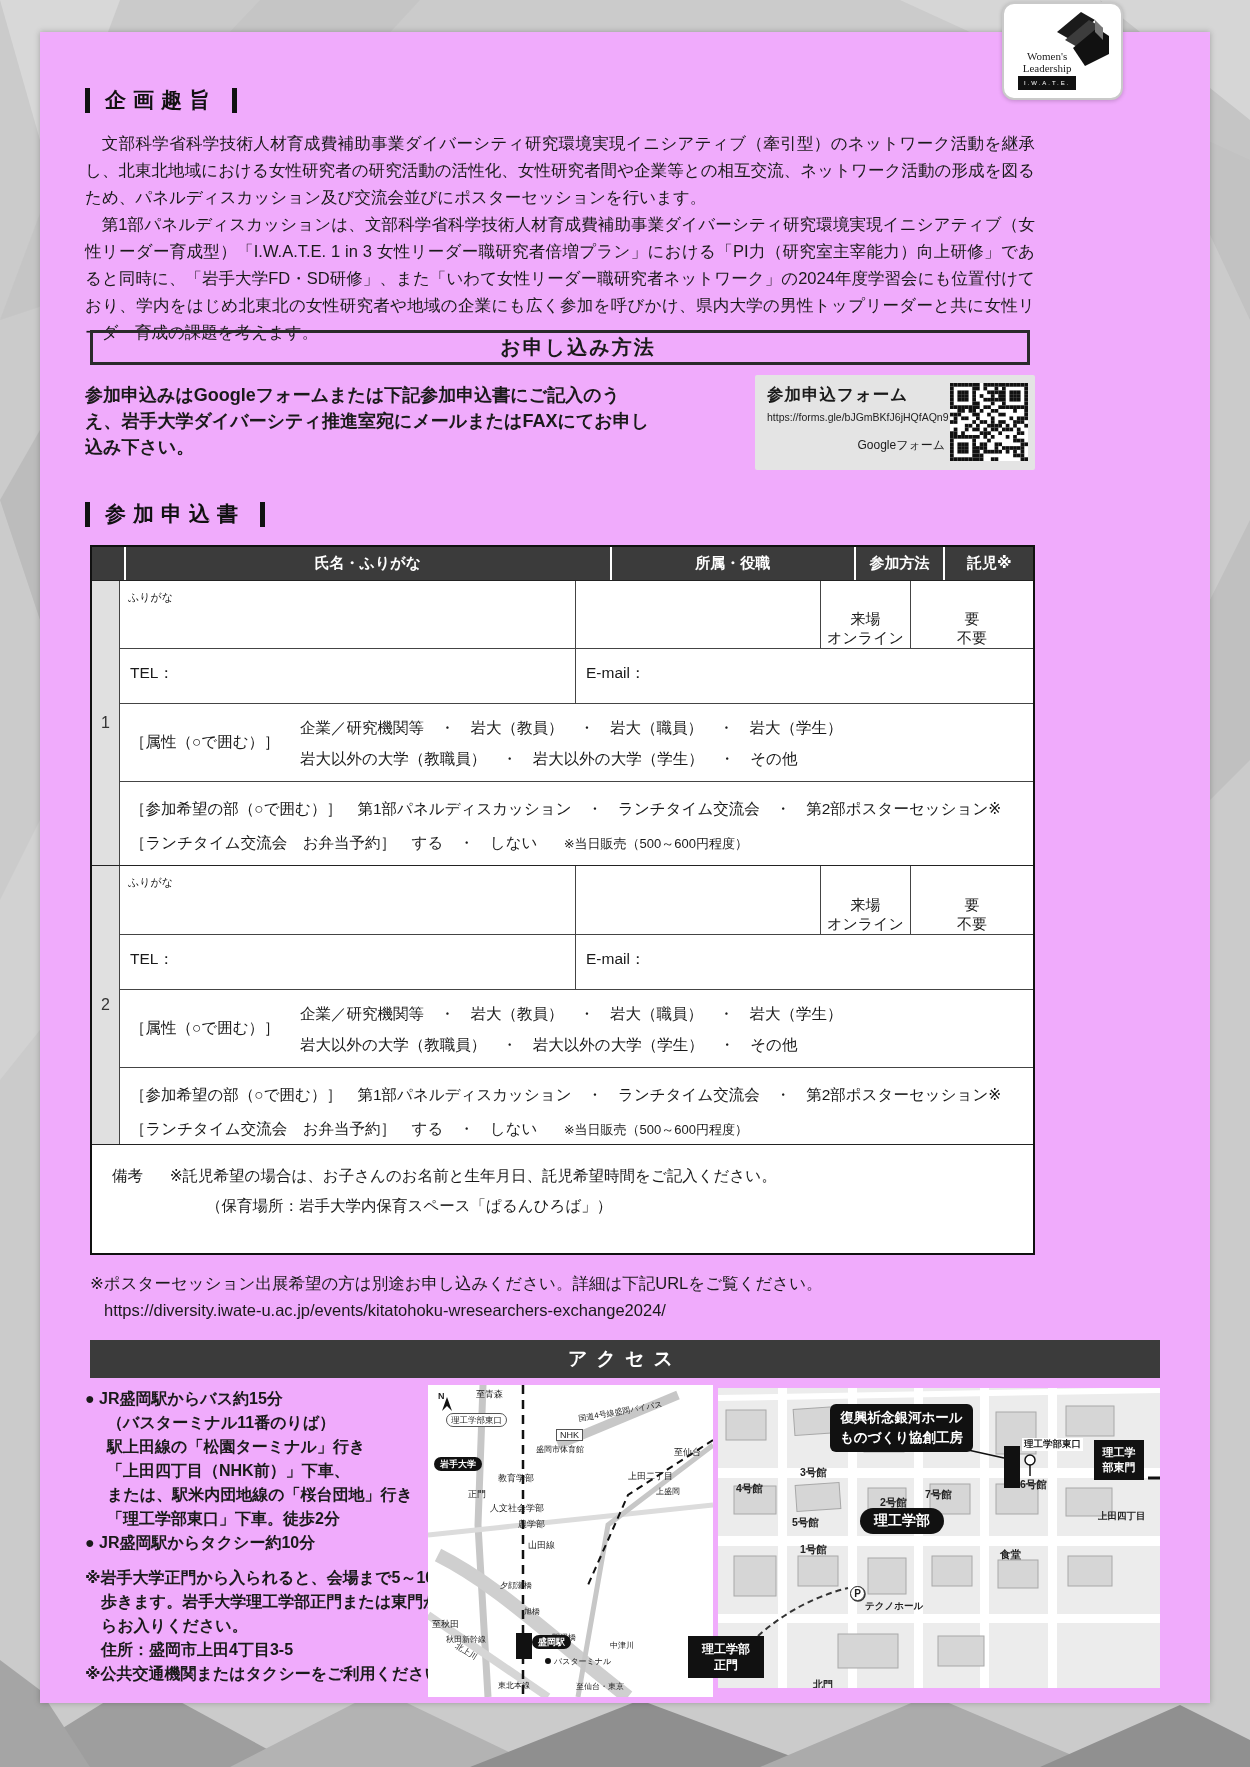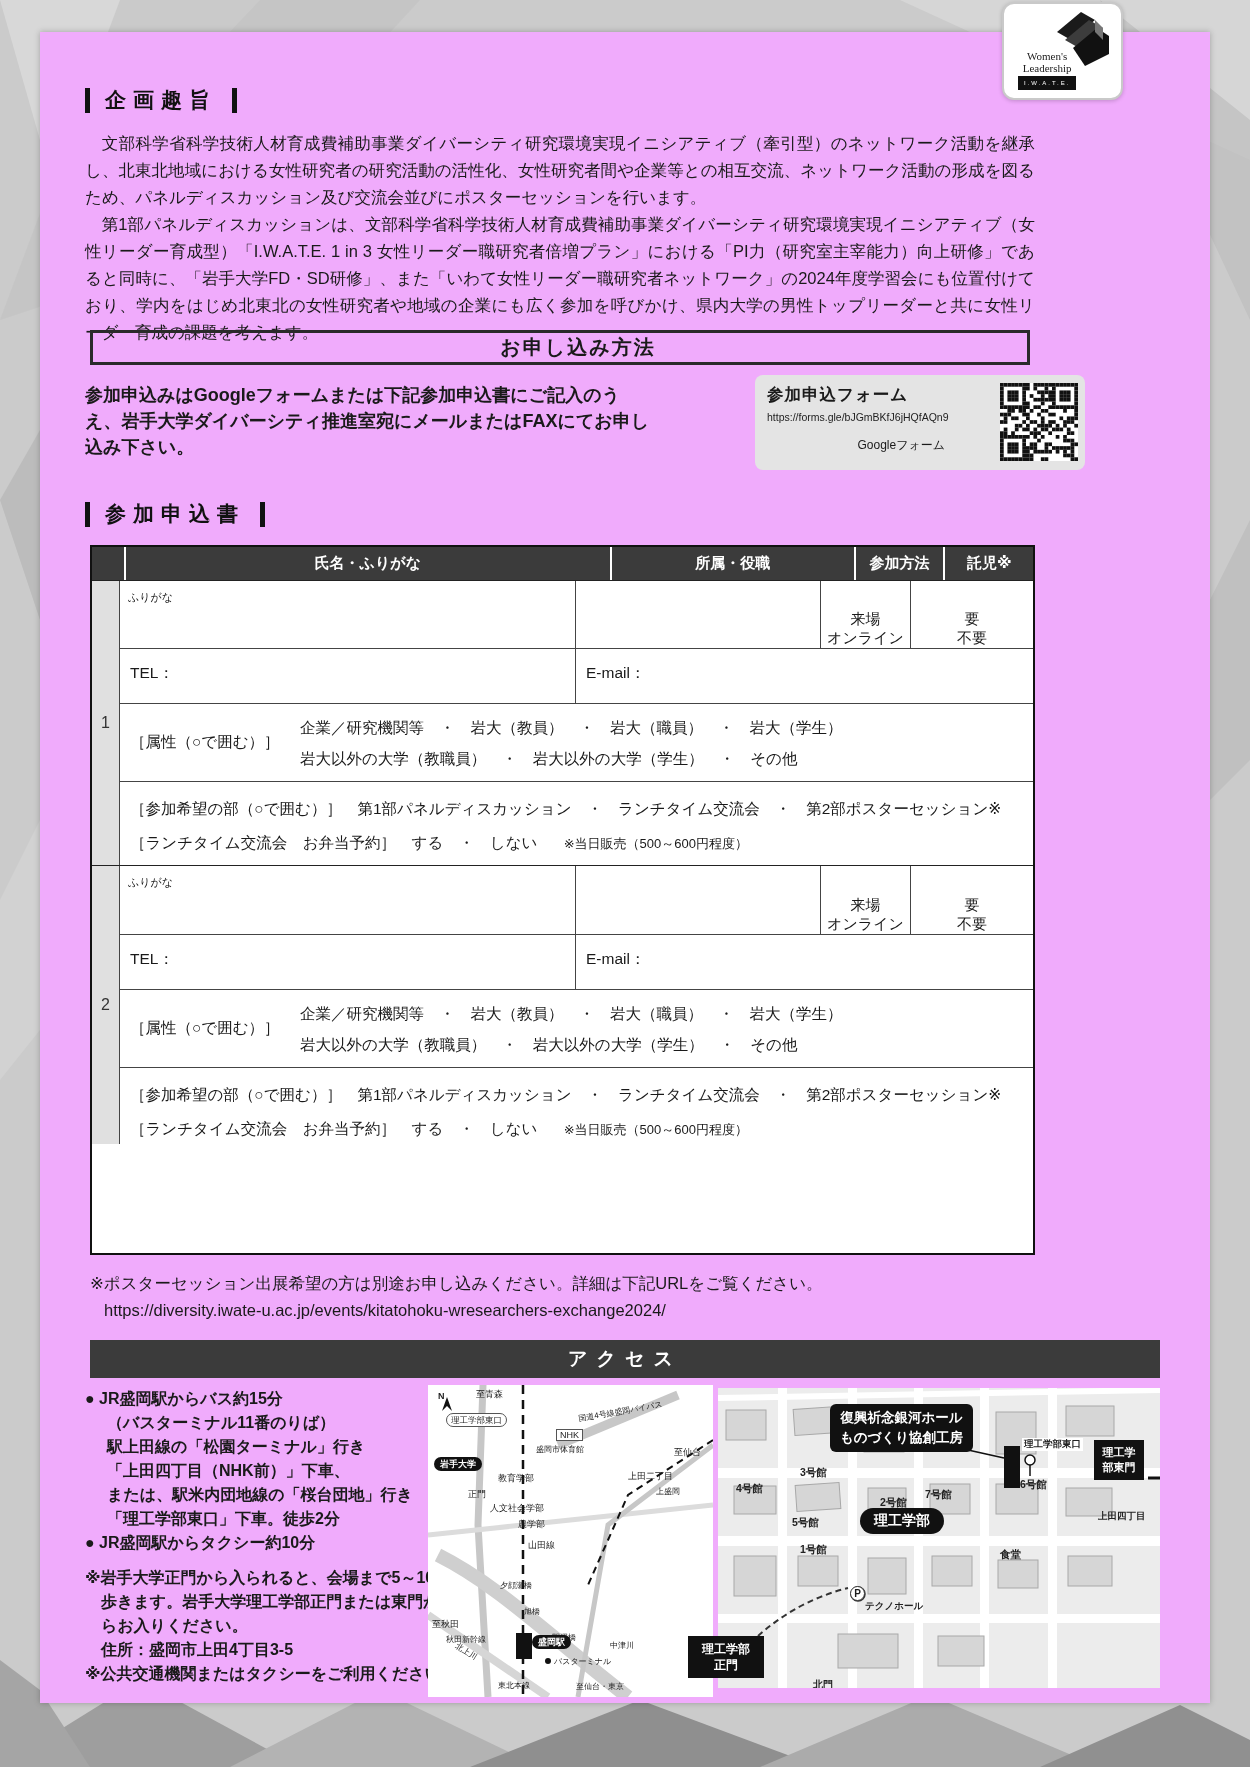--- a/index.html
+++ b/index.html
@@ -38,7 +38,7 @@
     font-size:20px; font-weight:bold; letter-spacing:2px; }
   .apply-instr { font-size:18px; line-height:26px; width:568px; font-weight:bold; }
   .contact-line { font-size:21px; font-weight:bold; letter-spacing:.5px; }
-  .form-box { background:#e4e4e4; width:330px; height:95px; border-radius:8px; padding:9px 8px 6px 12px; }
+  .form-box { background:#e4e4e4; width:280px; height:95px; border-radius:2px; padding:9px 8px 6px 12px; }
   .form-box-title { font-size:16.5px; font-weight:bold; letter-spacing:1px; }
   .form-box-url { font-size:10.5px; margin-top:5px; color:#222; }
   .form-box-caption { font-size:12px; margin-top:14px; width:178px; text-align:right; }

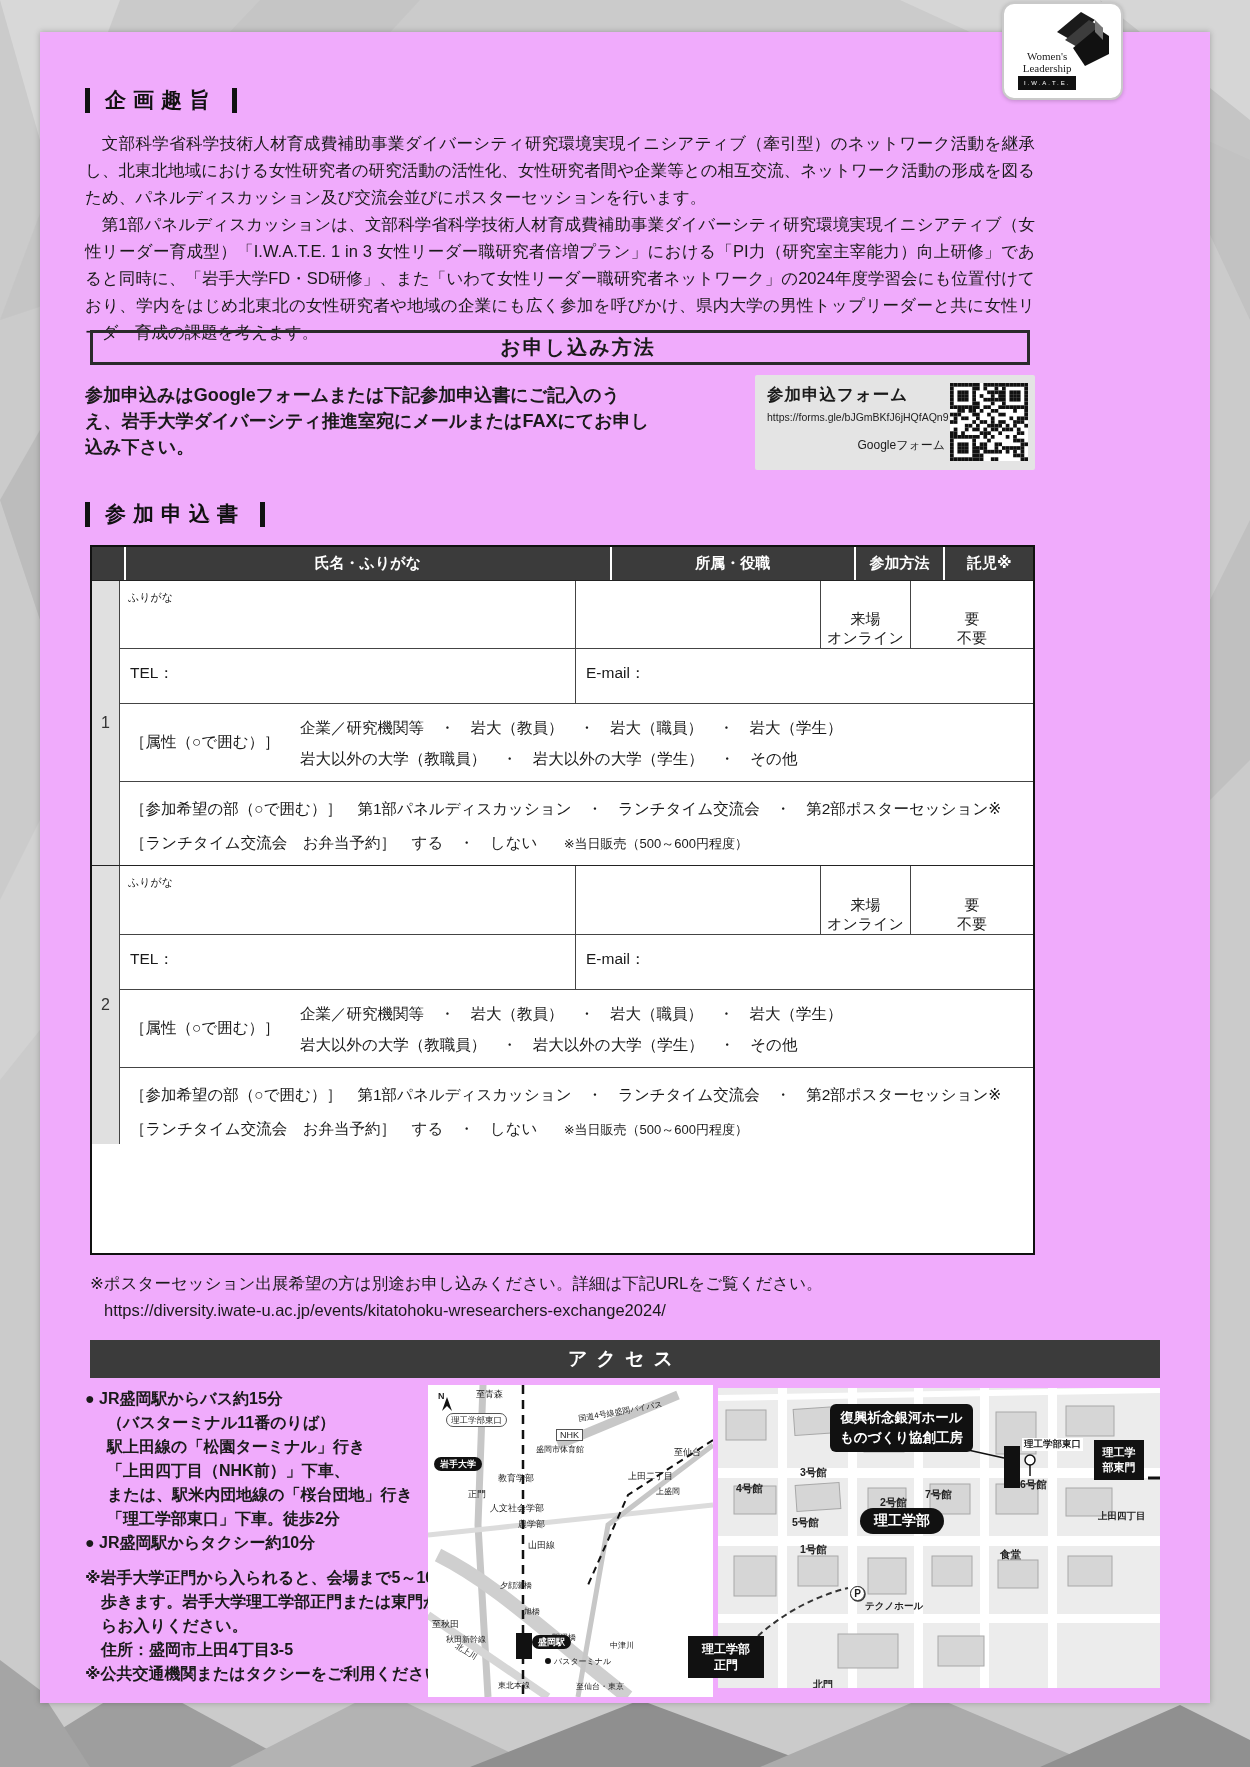--- a/index.html
+++ b/index.html
@@ -477,6 +477,14 @@
       </div>
     </div>
 
+    <div class="remarks">
+      <div>
+        <span>備考</span>
+        <span style="display:inline-block; width:18px;"></span>
+        <span>※託児希望の場合は、お子さんのお名前と生年月日、託児希望時間をご記入ください。</span>
+      </div>
+      <div class="remarks-ind">（保育場所：岩手大学内保育スペース「ぱるんひろば」）</div>
+    </div>
   </div>
 
   <div class="abs footnote" style="left:50px; top:1238px;">

